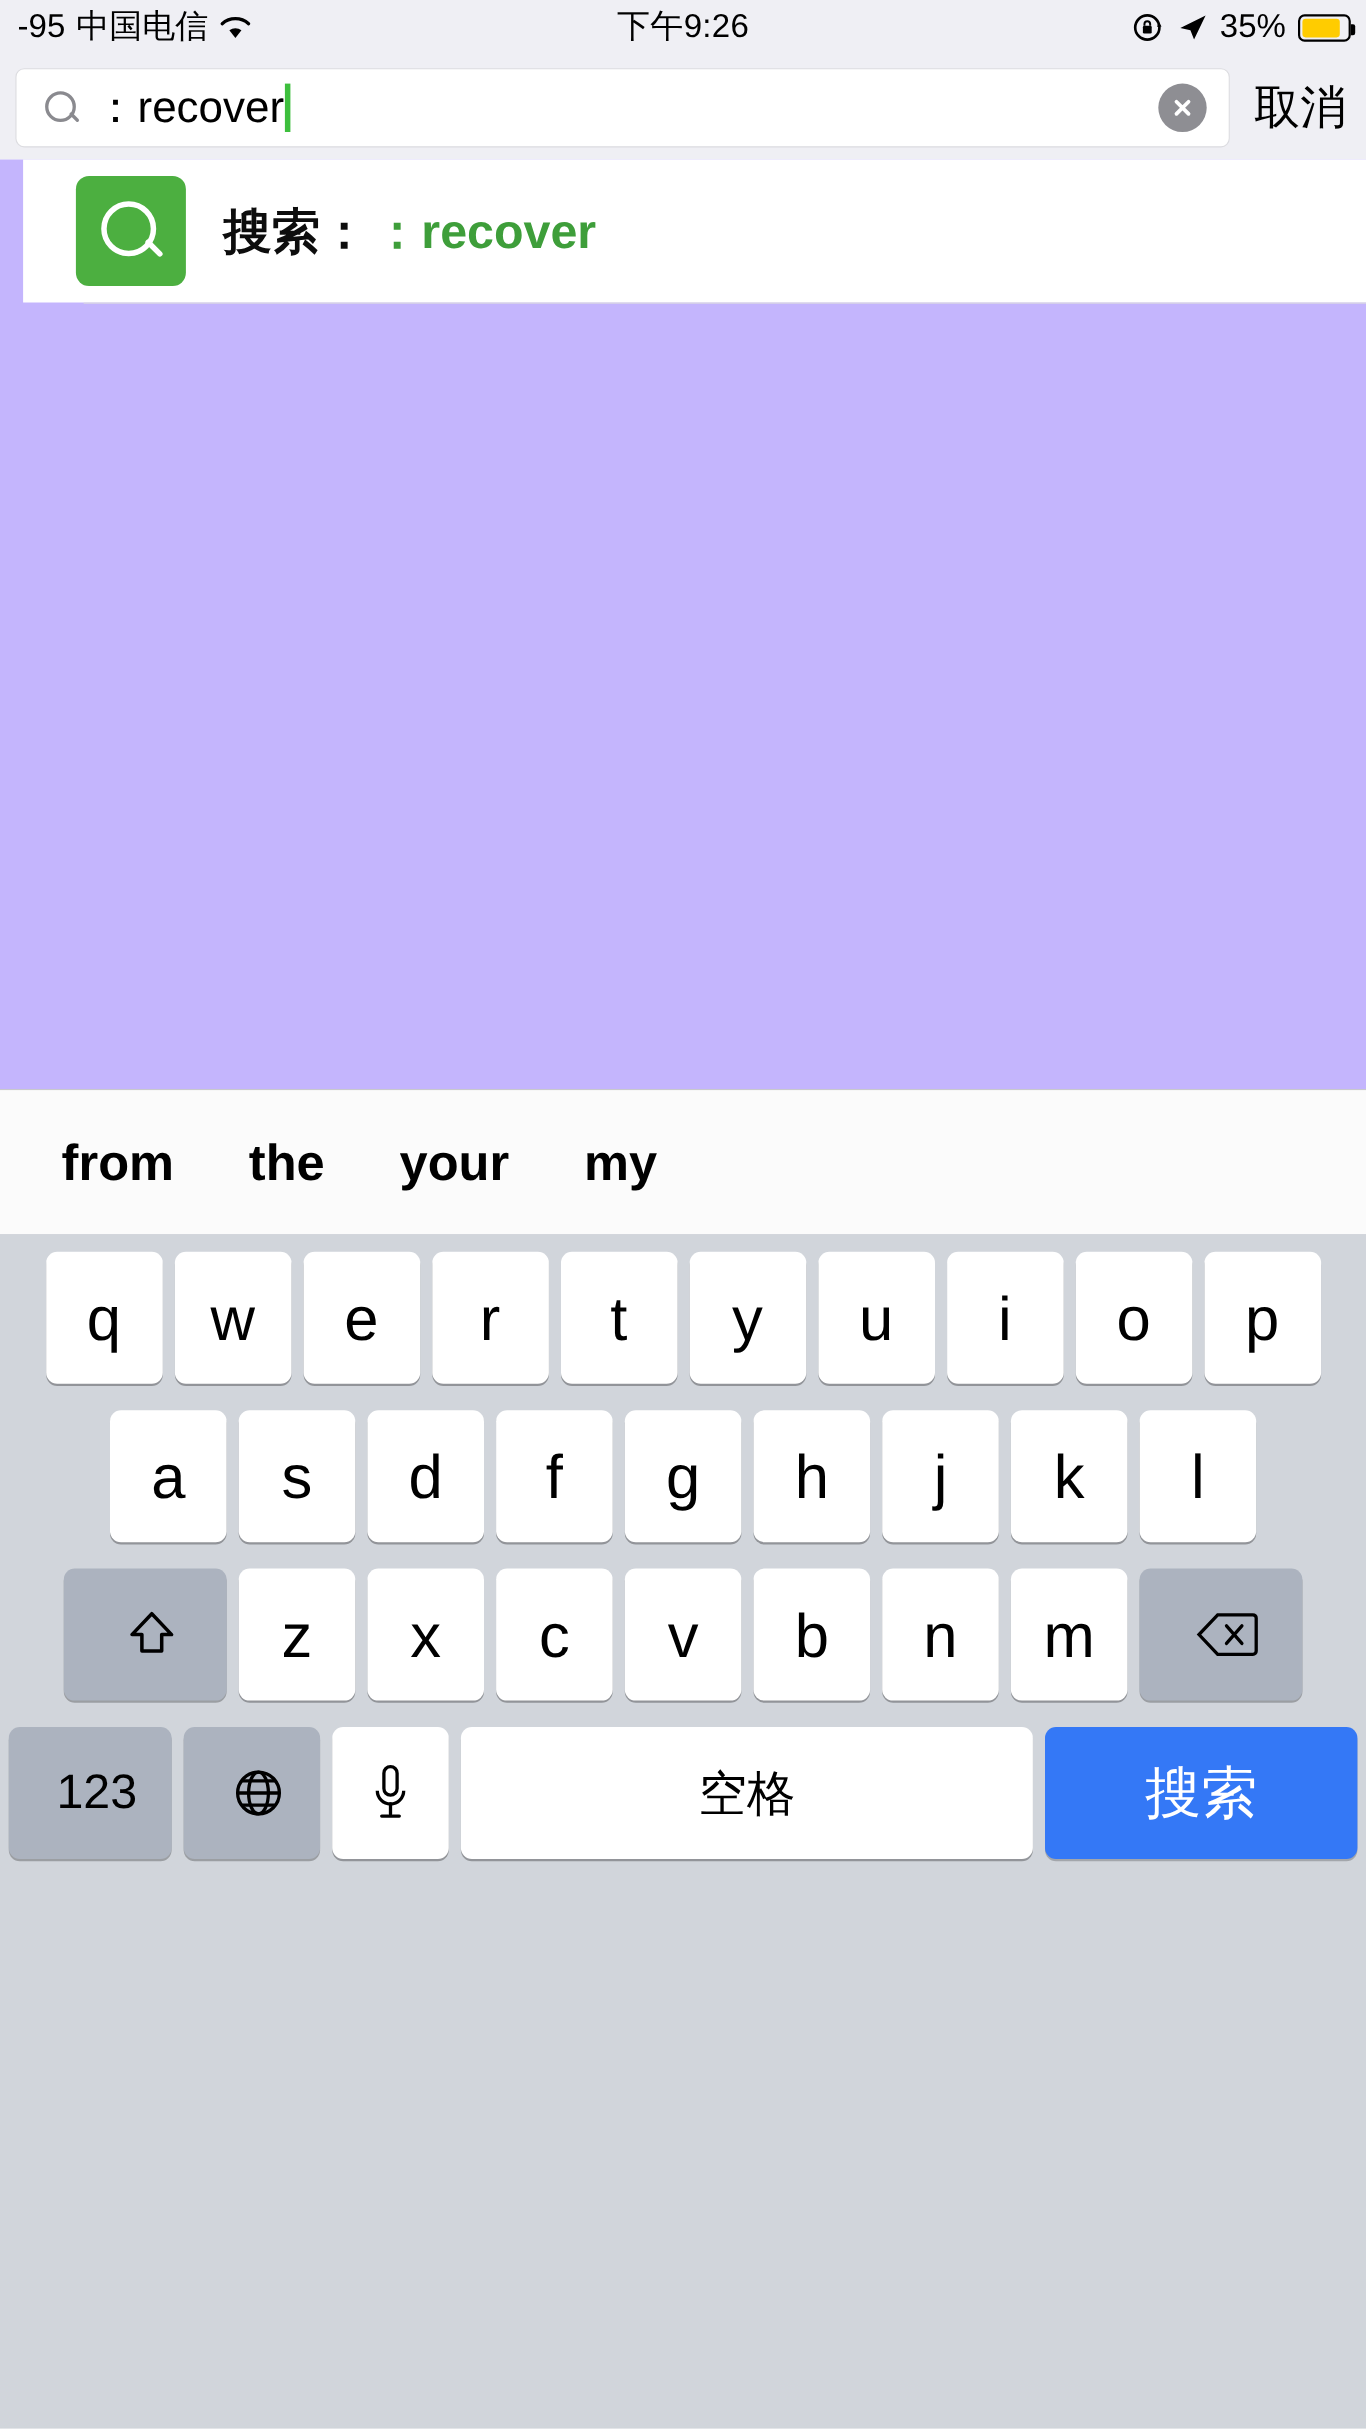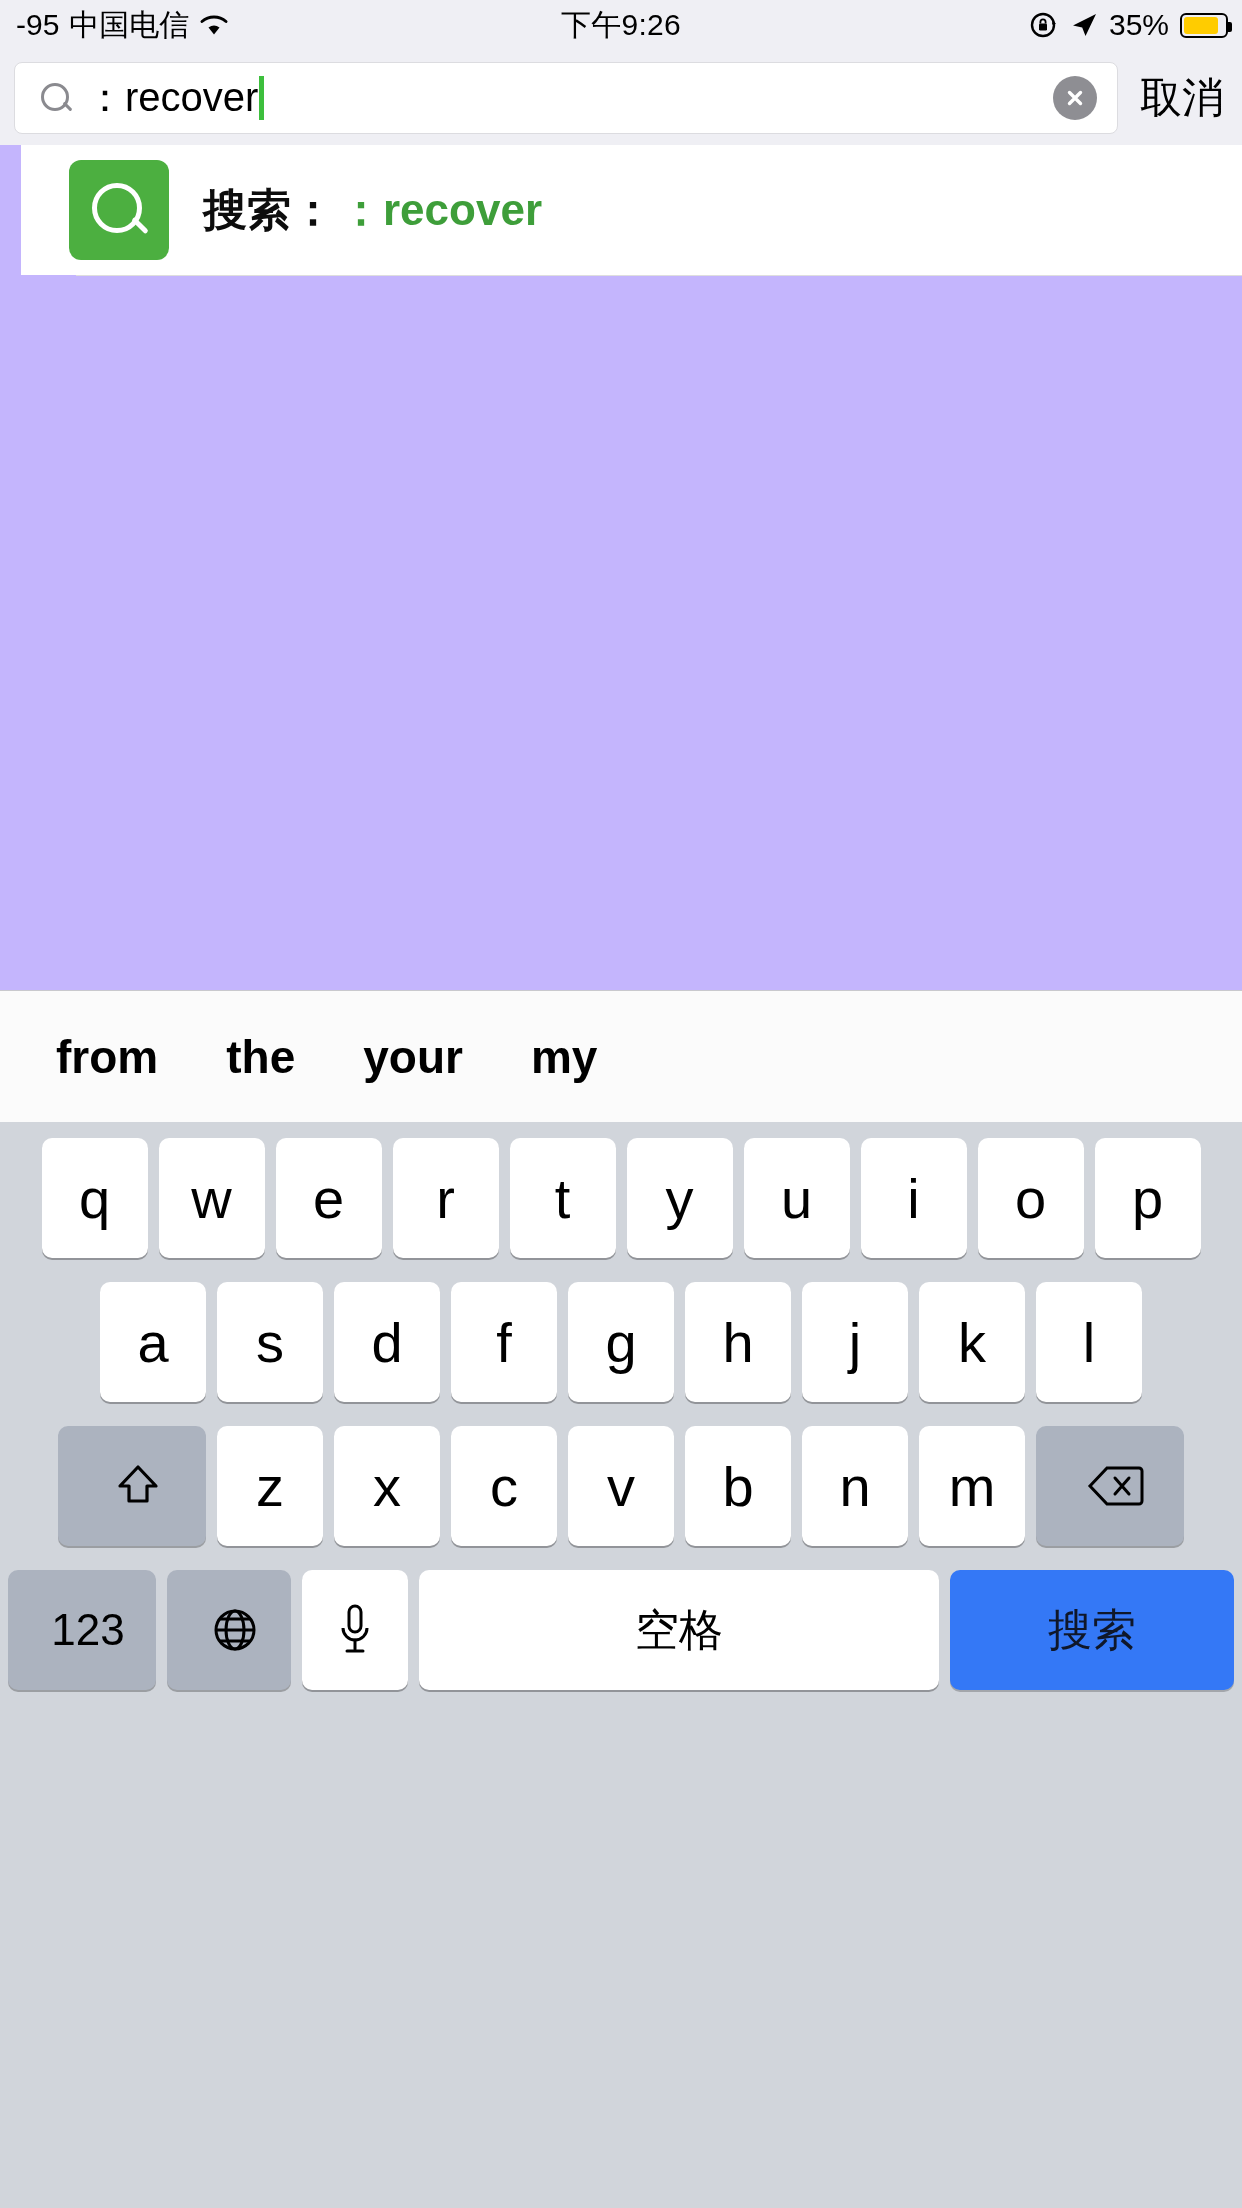--- a/index.html
+++ b/index.html
@@ -204,7 +204,7 @@
   .key.mic { width: 106px; background: #fff; }
   .key.space { flex: 1; font-size: 44px; }
   .key.enter {
-    width: 284px; background: #3478F6; color: #0f172a; font-size: 44px;
+    width: 284px; background: #3478F6; color: #ffffff; font-size: 51px;
     box-shadow: 0 2px 0 rgba(0,0,0,0.22);
   }
   .icon-svg { display: block; }

